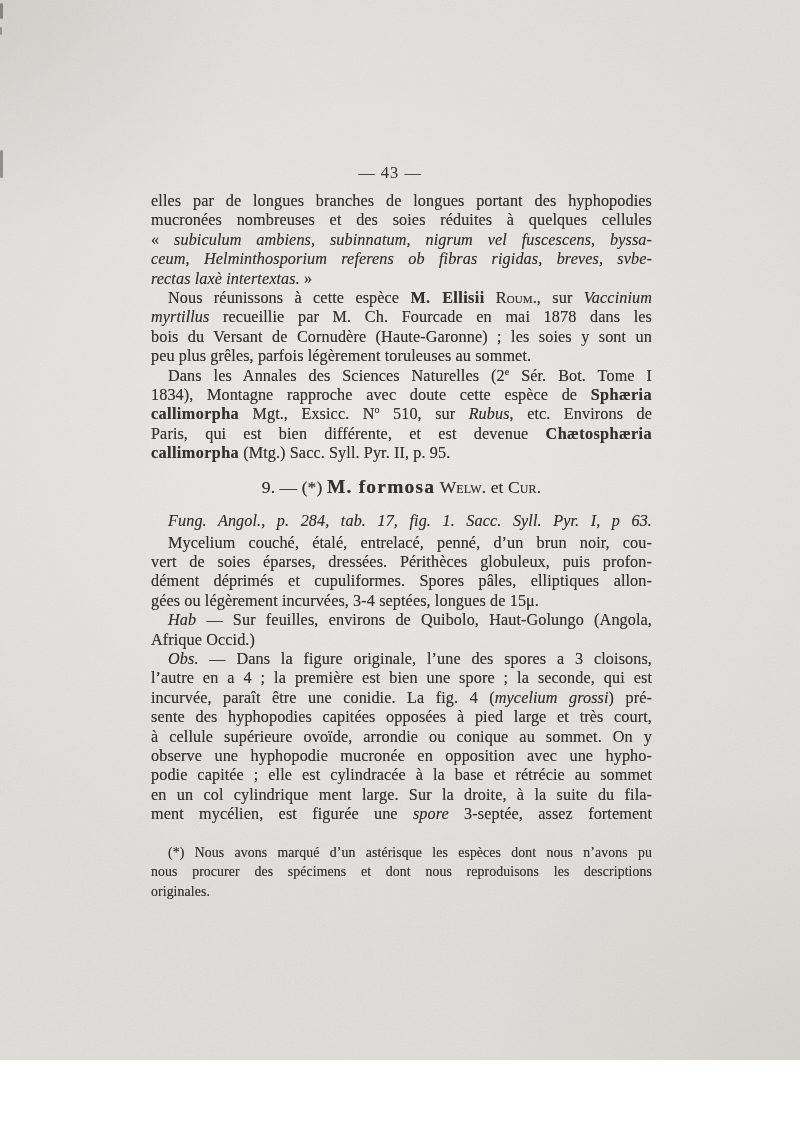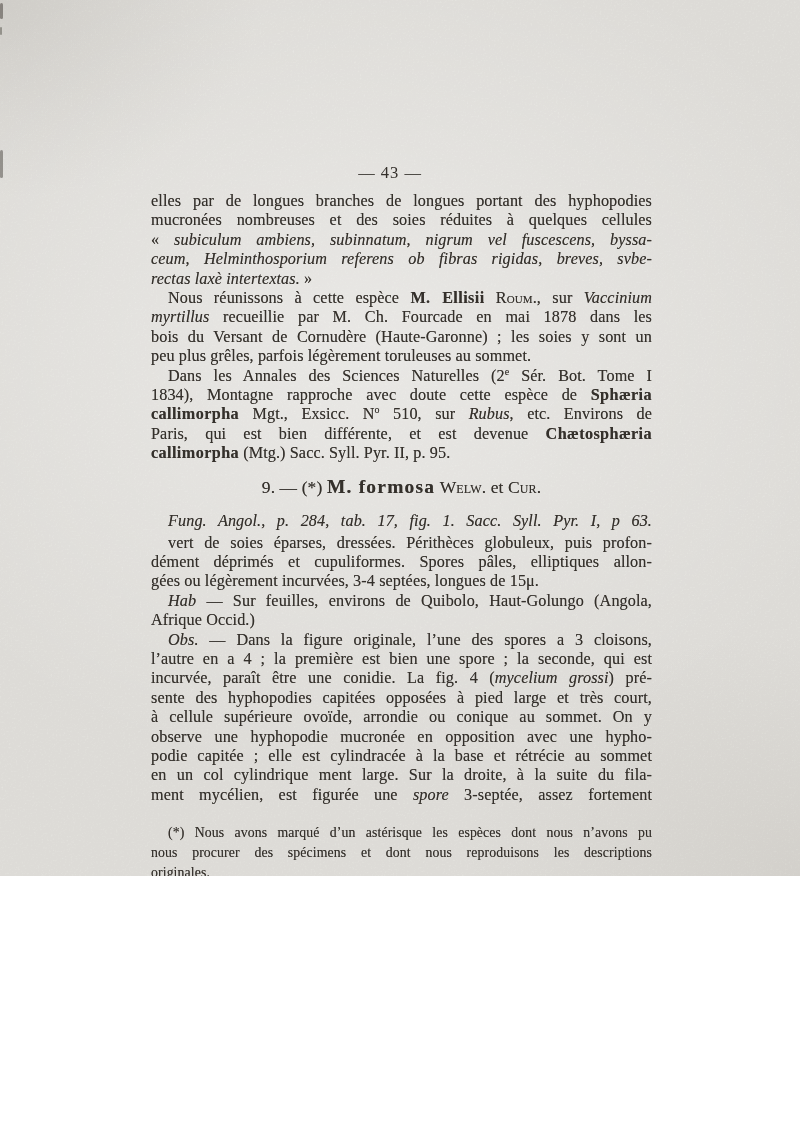--- a/index.html
+++ b/index.html
@@ -15,7 +15,7 @@
   .page {
     position: relative;
     width: 800px;
-    height: 876px;
+    height: 1060px;
     background: var(--paper, #e9e8e4);
     color: var(--ink, #34302b);
     overflow: hidden;

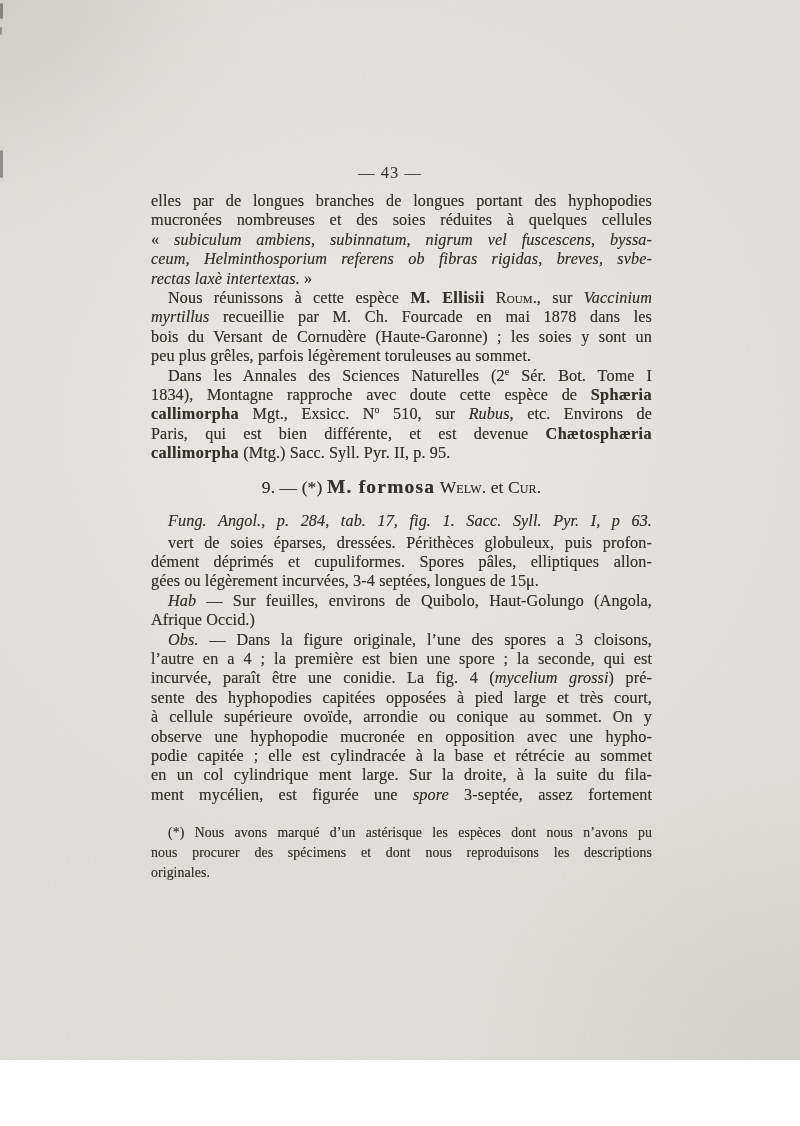--- a/index.html
+++ b/index.html
@@ -156,6 +156,7 @@
         <div class="line"><span class="it">Fung. Angol., p. 284, tab. 17, fig. 1. Sacc. Syll. Pyr. I, p 63.</span></div>
       </div>
       <div class="block para indent">
+        <div class="line"><span>Mycelium couché, étalé, entrelacé, penné, d’un brun noir, cou-</span></div>
         <div class="line"><span>vert de soies éparses, dressées. Périthèces globuleux, puis profon-</span></div>
         <div class="line"><span>dément déprimés et cupuliformes. Spores pâles, elliptiques allon-</span></div>
         <div class="line last"><span>gées ou légèrement incurvées, 3-4 septées, longues de 15μ.</span></div>

